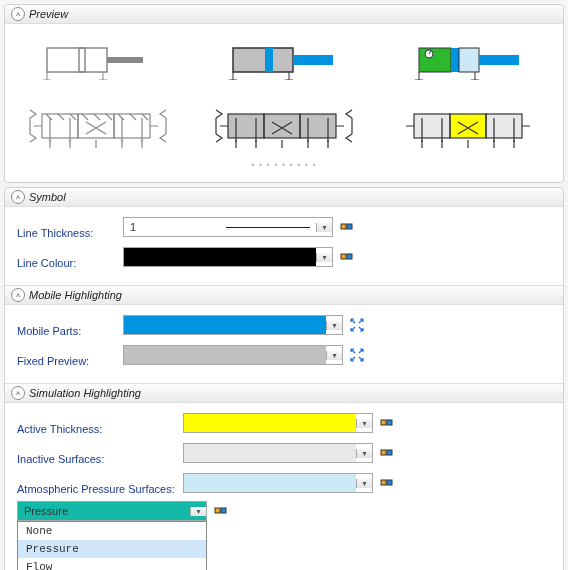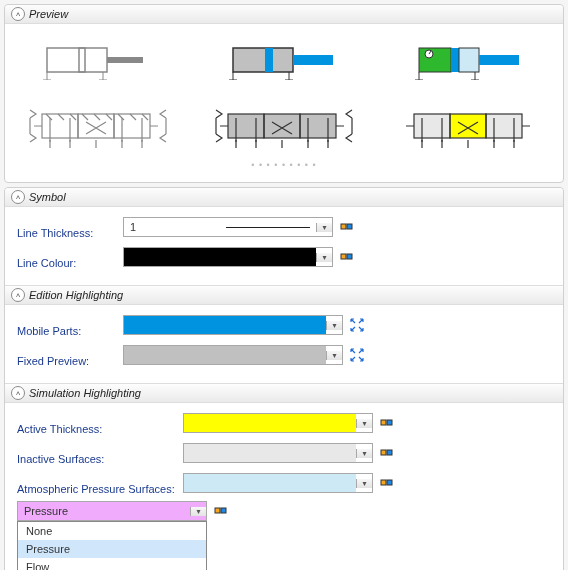--- a/index.html
+++ b/index.html
@@ -189,7 +189,7 @@
 
   <div class="panel-header" style="border-top:1px solid #ddd;border-radius:0">
     <span class="chev">˄</span>
-    <span class="title">Edition Highlighting</span>
+    <span class="title">Mobile Highlighting</span>
   </div>
   <div class="panel-body">
     <div class="form-row">

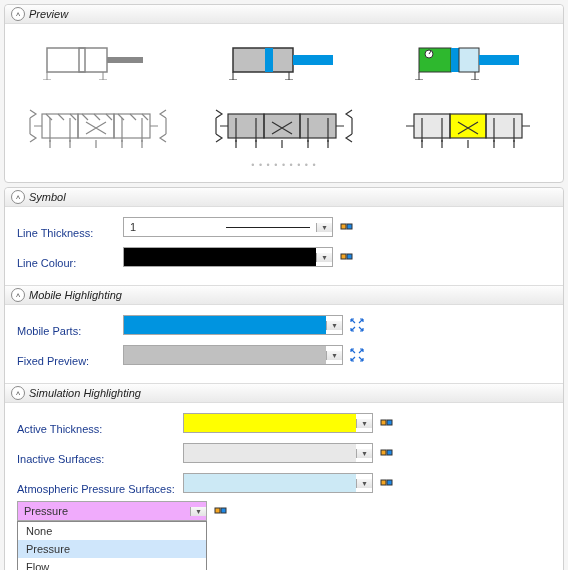--- a/index.html
+++ b/index.html
@@ -45,7 +45,7 @@
 .icon-btn { width: 16px; height: 16px; display: inline-flex; align-items: center; justify-content: center; cursor: pointer; }
 .reset svg, .expand svg { display:block; }
 
-.dropdown-open { position: relative; background:#f0abfc; }
+.dropdown-open { position: relative; background:#14b8a6; }
 .option-list { position: absolute; left: -1px; top: 19px; width: calc(100% + 2px); border: 1px solid #888; background: #fff; z-index: 10; }
 .option { padding: 3px 8px; font-size:11px; cursor:pointer; }
 .option.sel { background: #cfe6fb; }

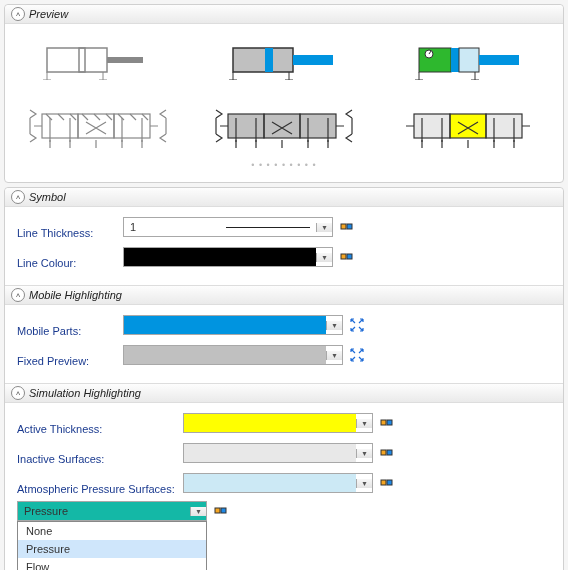--- a/index.html
+++ b/index.html
@@ -47,7 +47,7 @@
 
 .dropdown-open { position: relative; background:#14b8a6; }
 .option-list { position: absolute; left: -1px; top: 19px; width: calc(100% + 2px); border: 1px solid #888; background: #fff; z-index: 10; }
-.option { padding: 3px 8px; font-size:11px; cursor:pointer; }
+.option { padding: 3px 8px; font-size:11px; cursor:pointer;font-family:Liberation Mono, monospace; }
 .option.sel { background: #cfe6fb; }
 
 </style>

